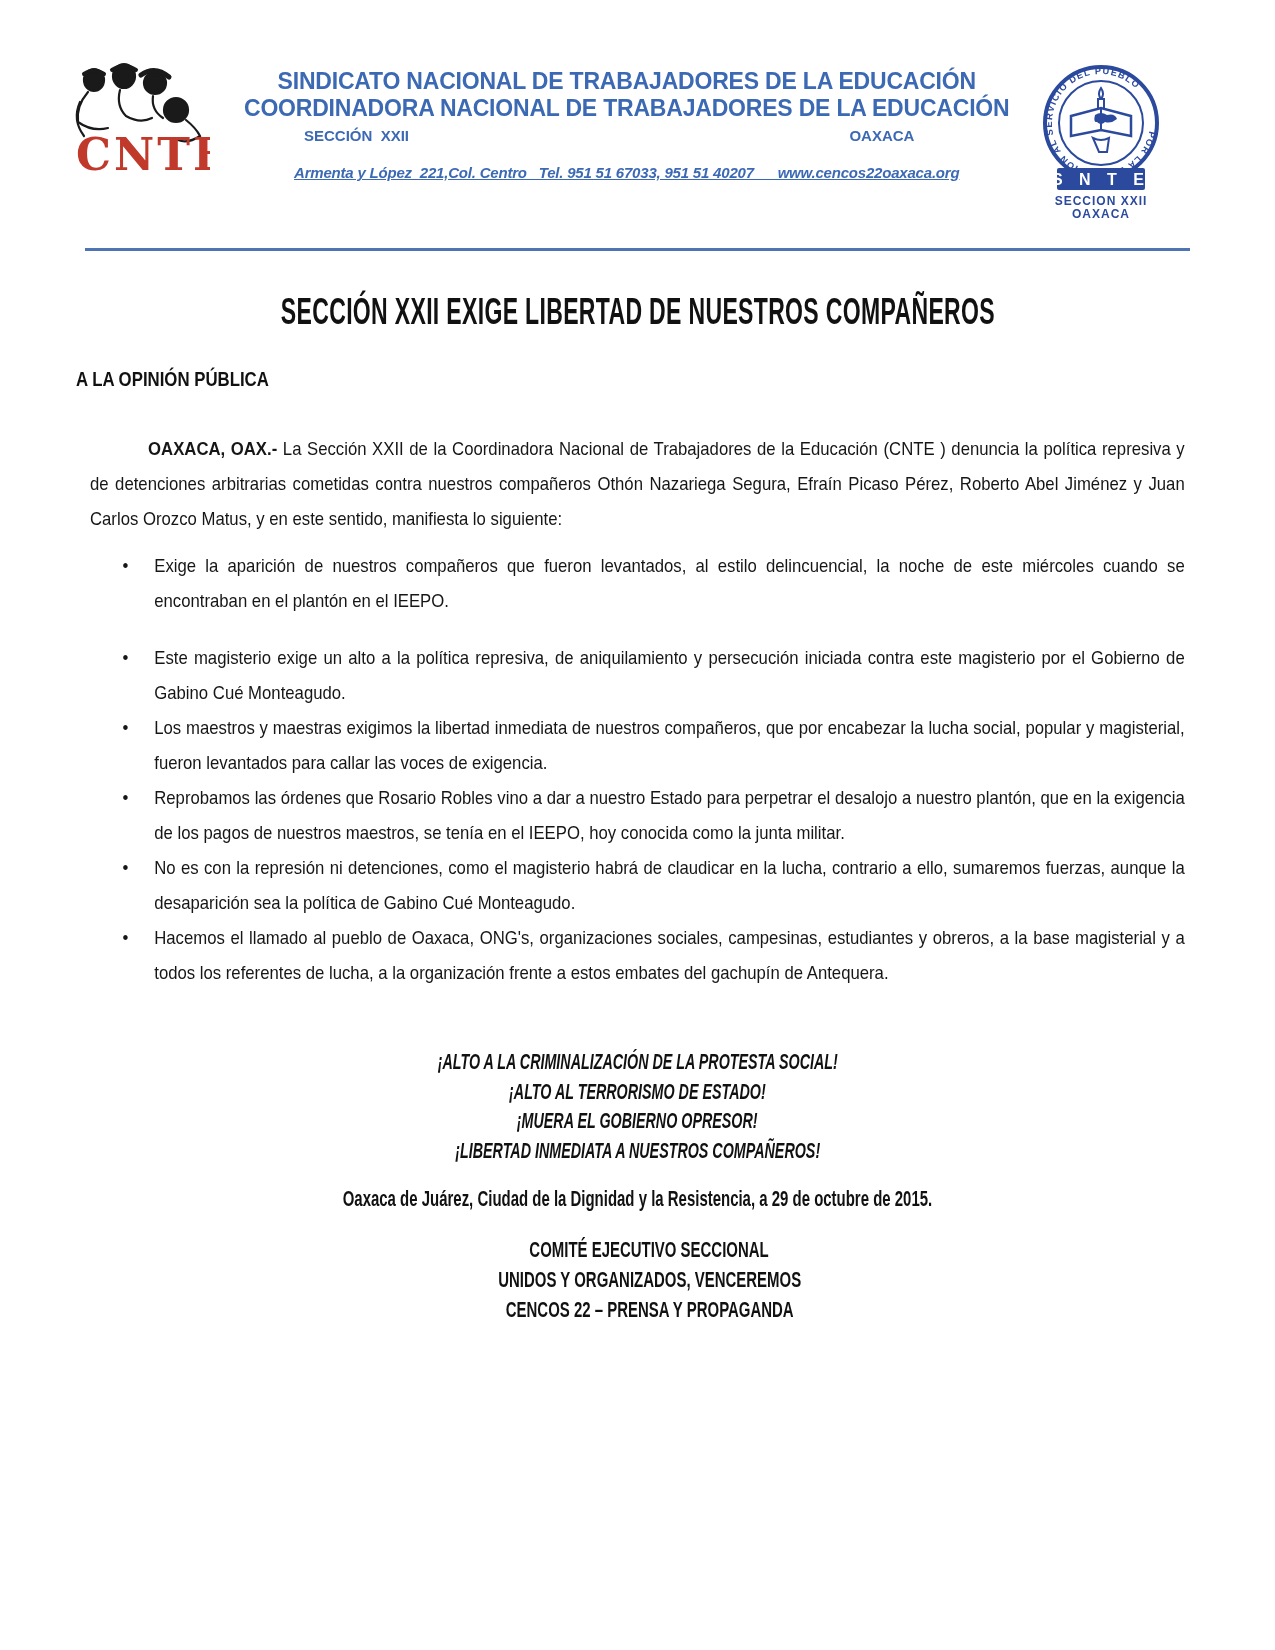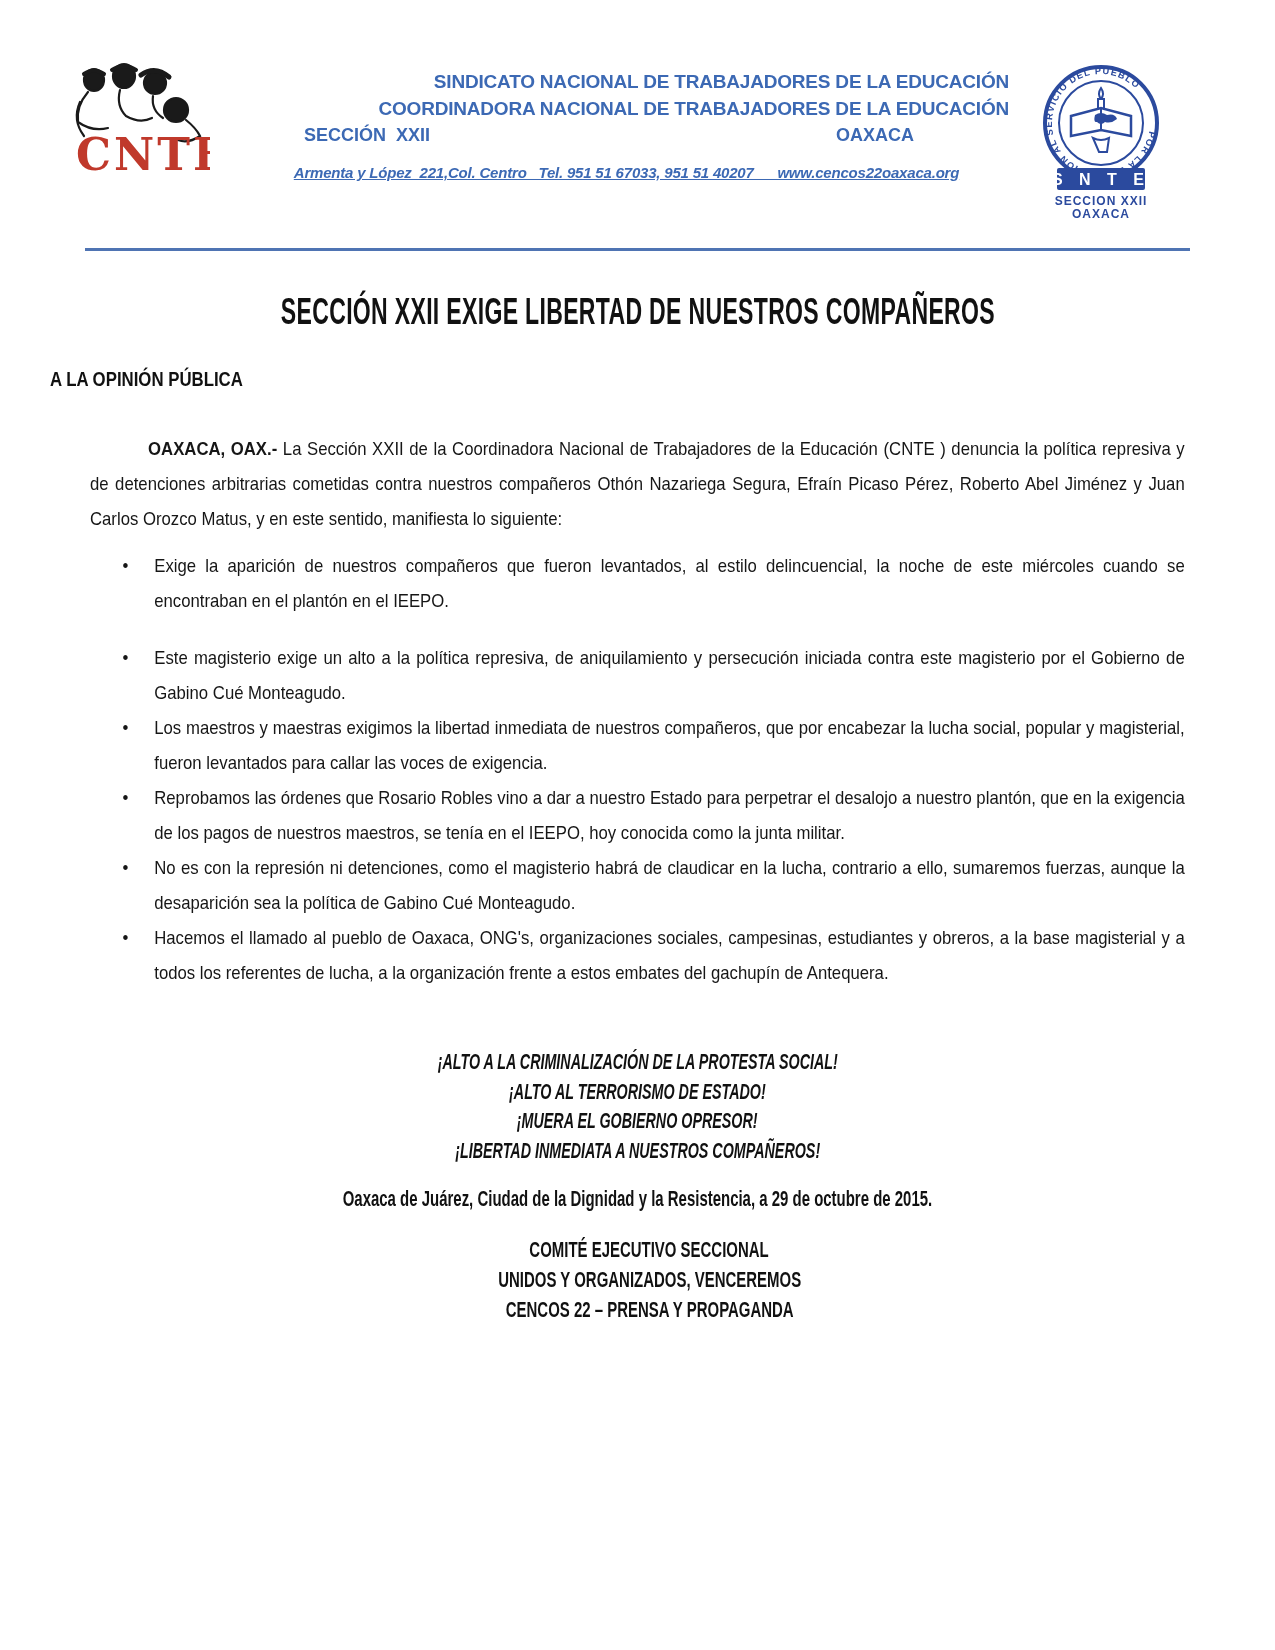--- a/index.html
+++ b/index.html
@@ -30,11 +30,10 @@
   }
   .head-line {
     font-weight: bold;
-    font-size: 19px;
+    font-size: 23px;
     line-height: 27px;
     letter-spacing: -0.2px;
     white-space: pre;
-    text-align: right;
   }
   .head-row {
     display: flex;

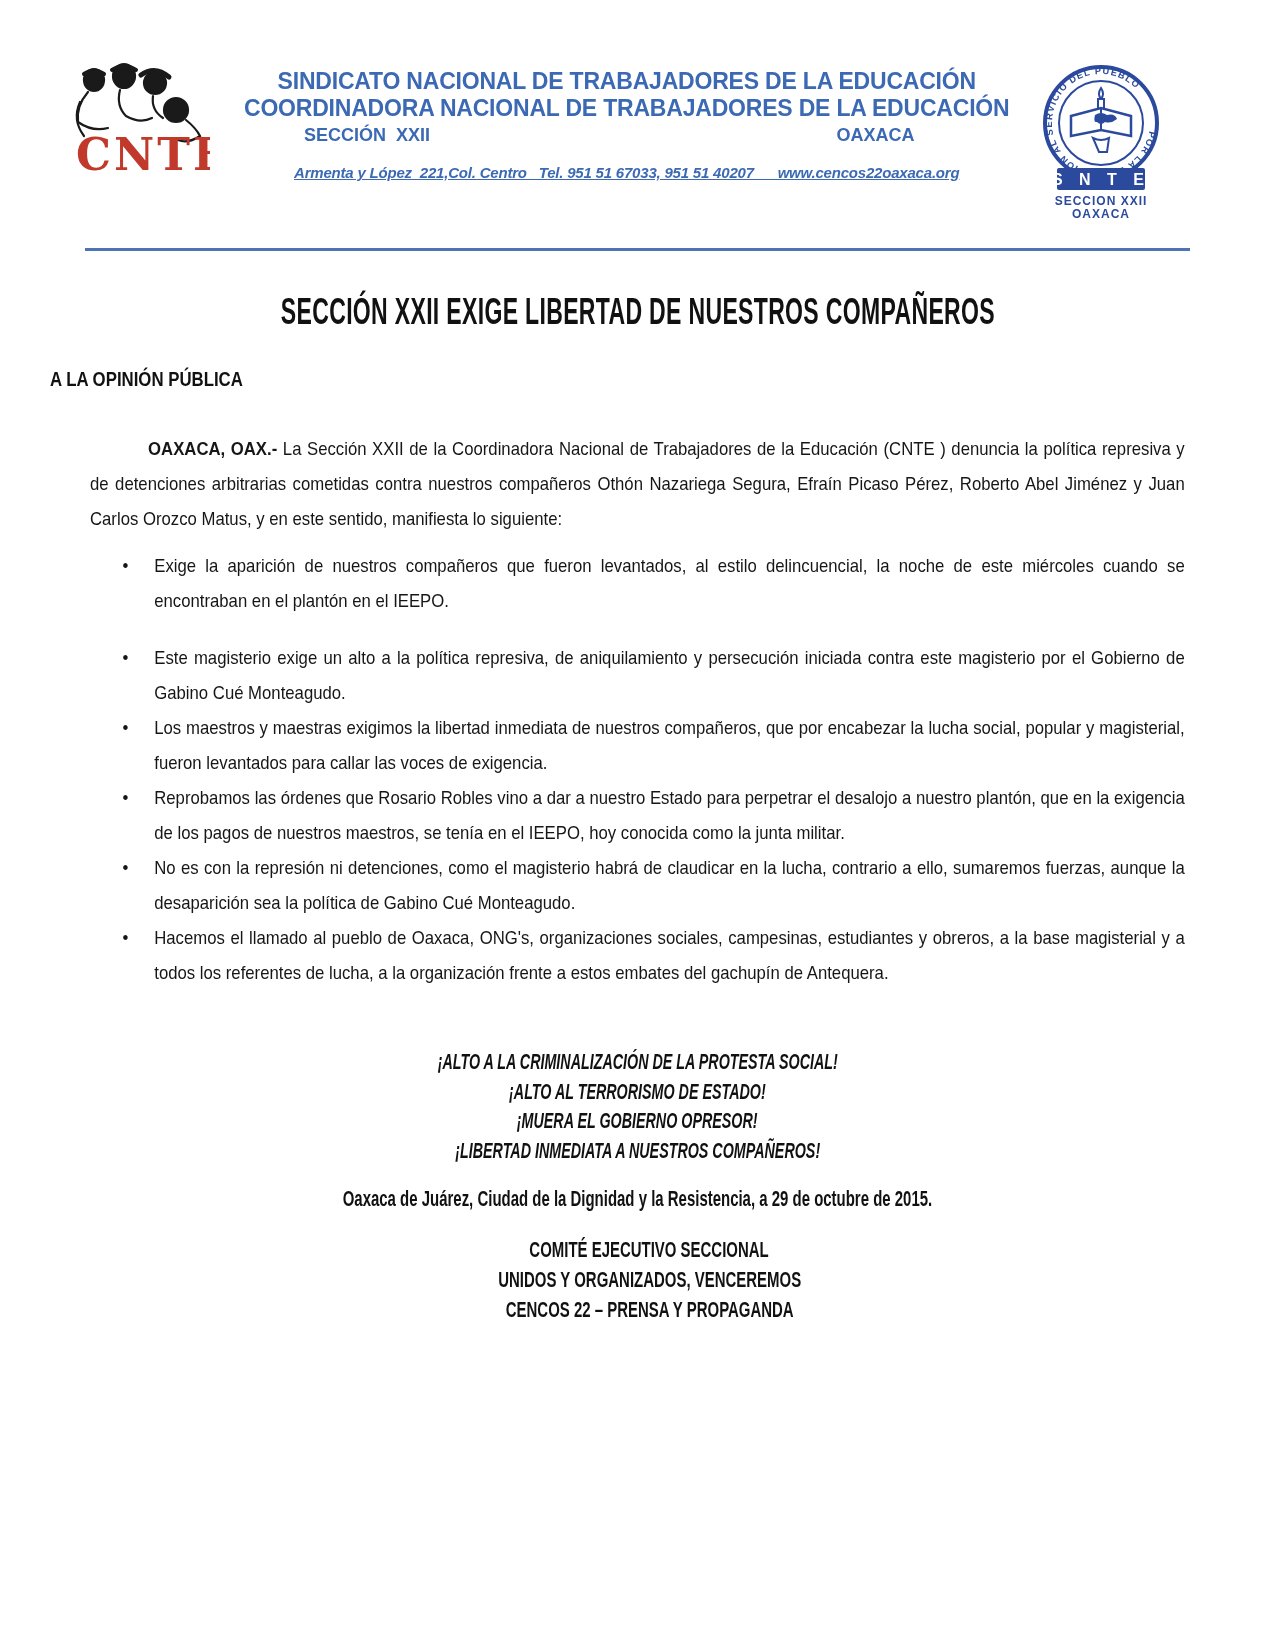--- a/index.html
+++ b/index.html
@@ -40,7 +40,7 @@
     justify-content: space-between;
     padding: 0 95px 0 60px;
     font-weight: bold;
-    font-size: 18px;
+    font-size: 15px;
     line-height: 27px;
     white-space: pre;
   }

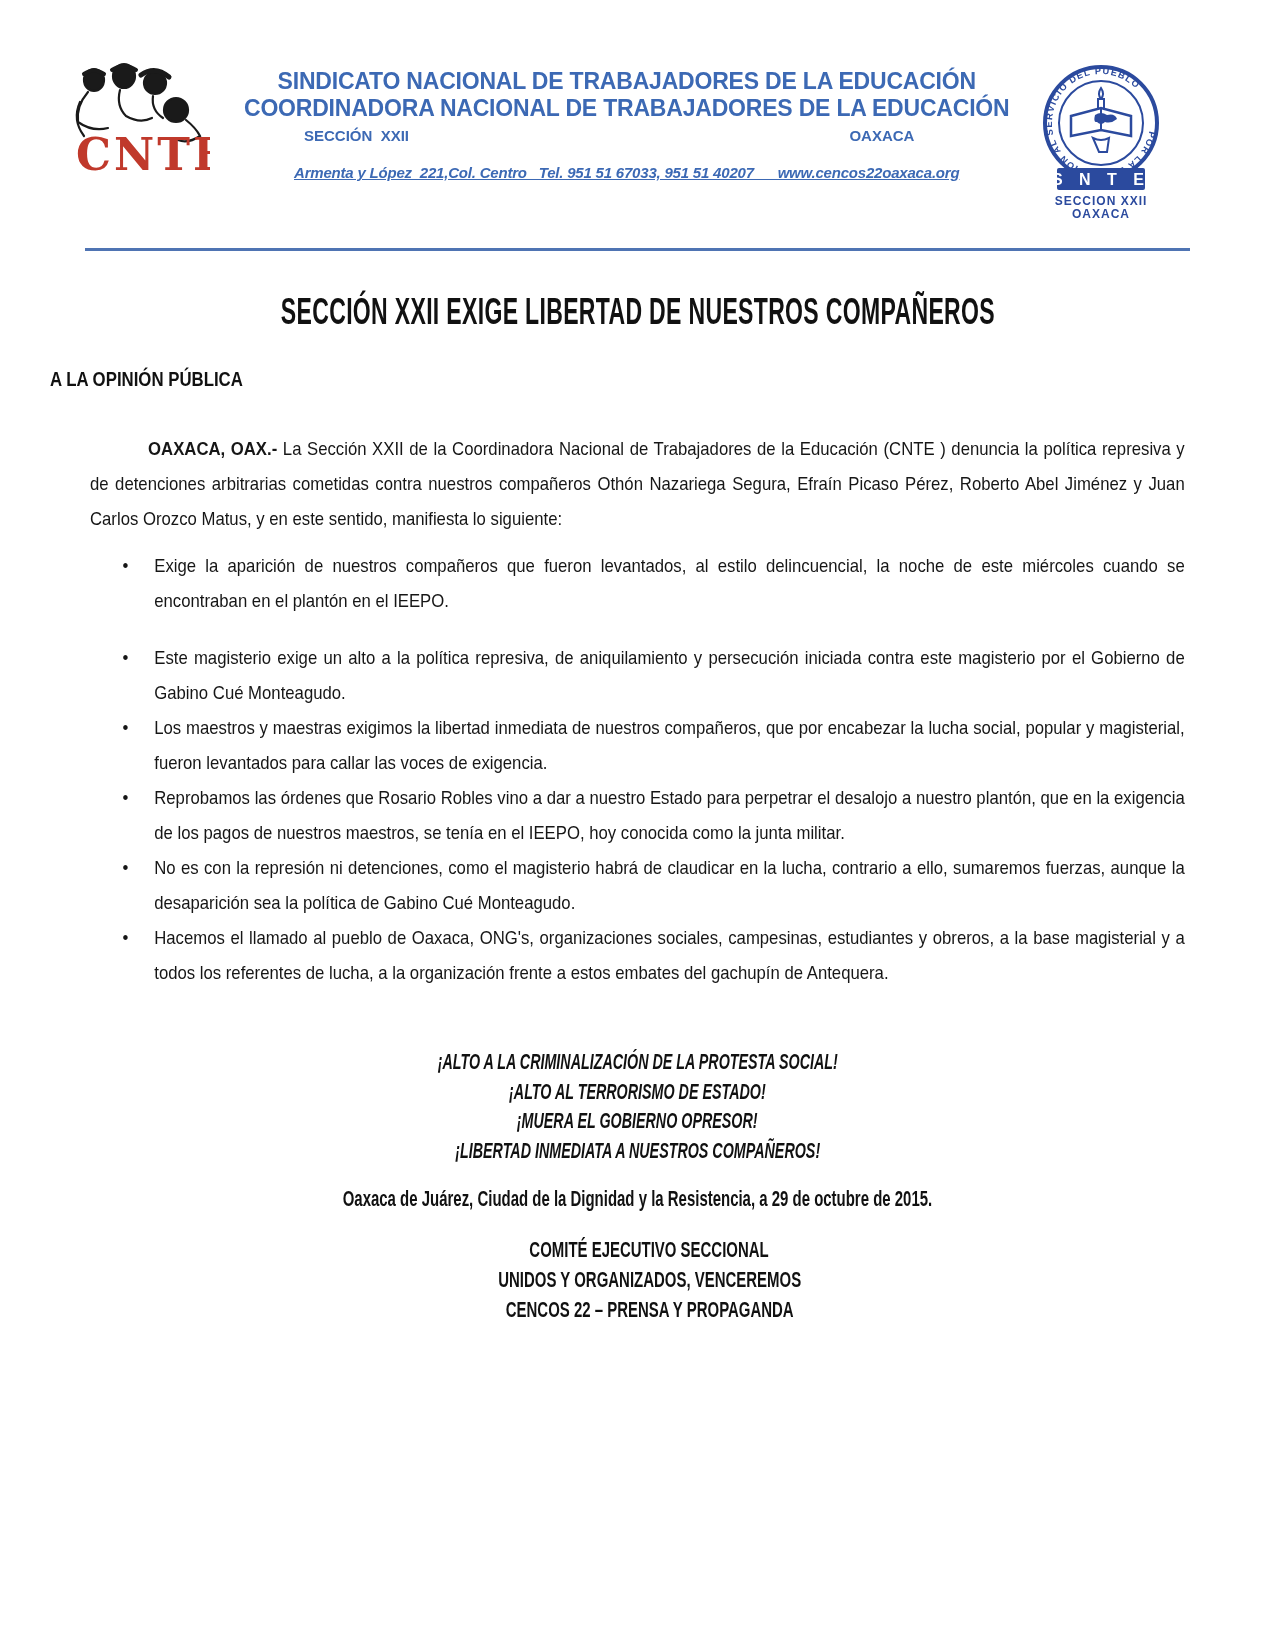--- a/index.html
+++ b/index.html
@@ -77,7 +77,7 @@
     transform-origin: center top;
     letter-spacing: 0.5px;
   }
-  .salutation { margin-top: 34px; padding-left: 50px; }
+  .salutation { margin-top: 34px; padding-left: 76px; }
   .salutation .hc {
     font-size: 21px;
     transform: scaleX(0.80);

